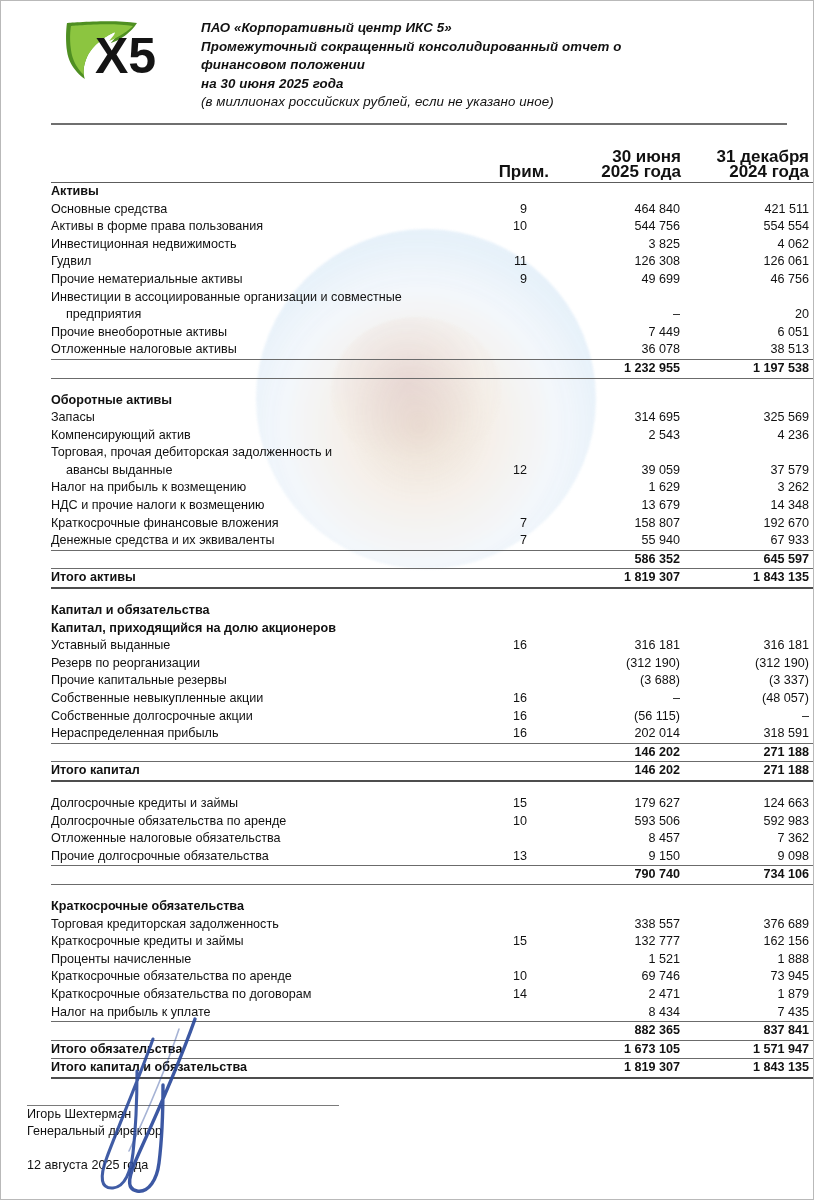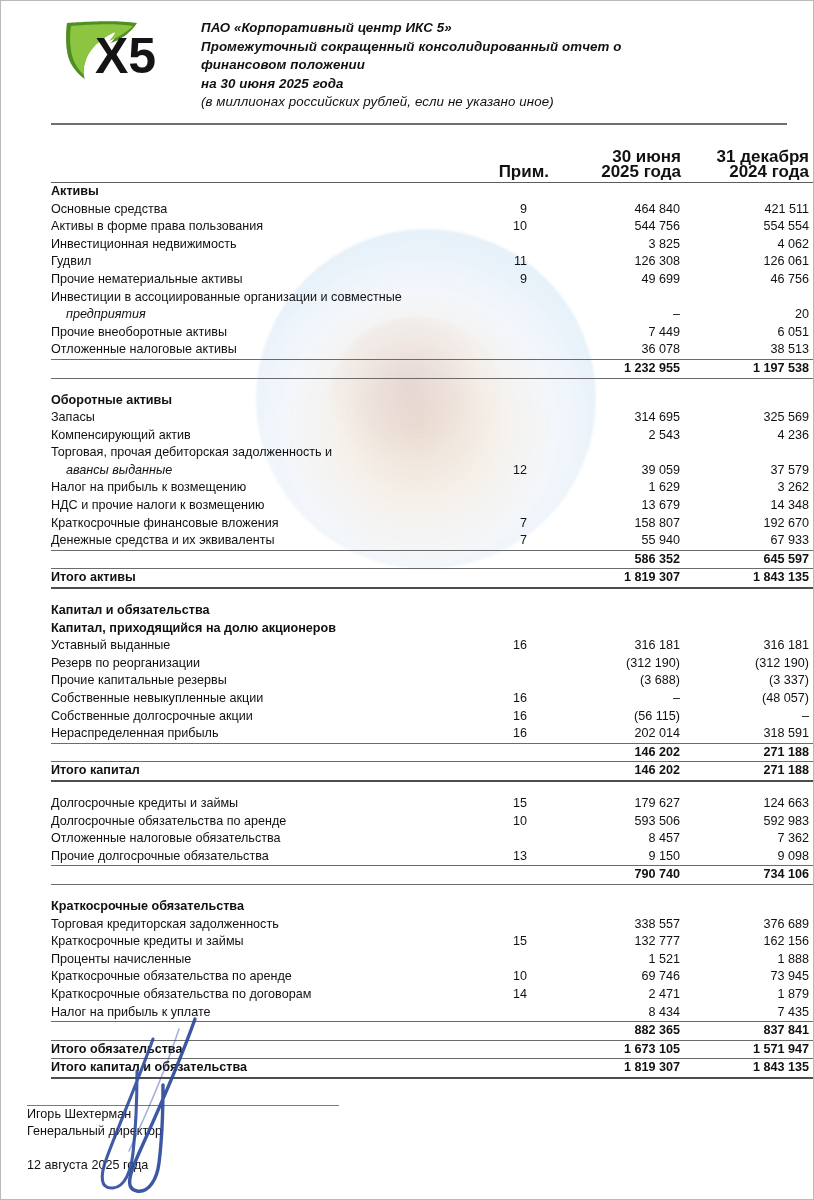--- a/index.html
+++ b/index.html
@@ -131,7 +131,7 @@
 
   tr.sec-head td.label{font-weight:bold;}
   tr.item td.label{font-weight:normal;}
-  tr.item td.label.indent{padding-left:15px;font-style:italic;}
+  tr.item td.label.indent{padding-left:15px;}
 
   tr.spacer td{height:13px;line-height:13px;font-size:1px;}
   tr.subtotal > td{

